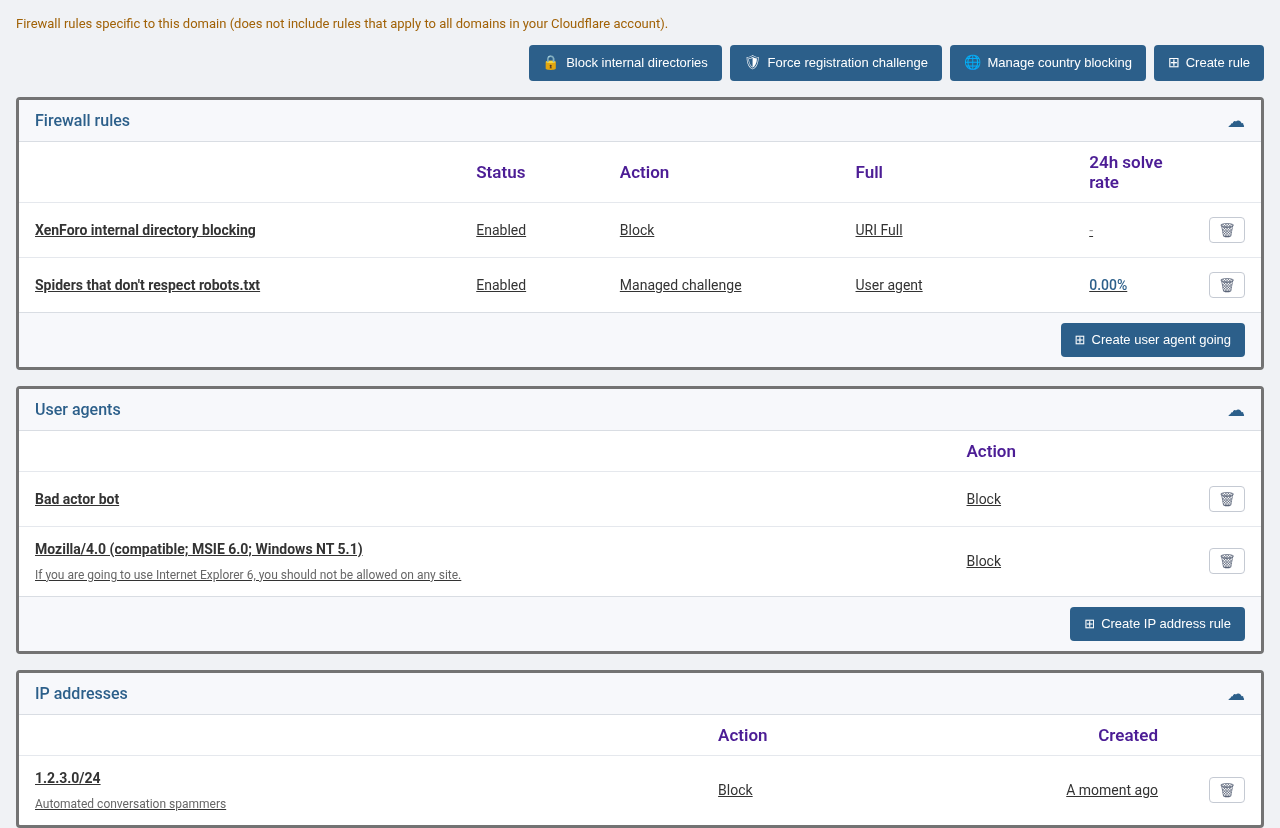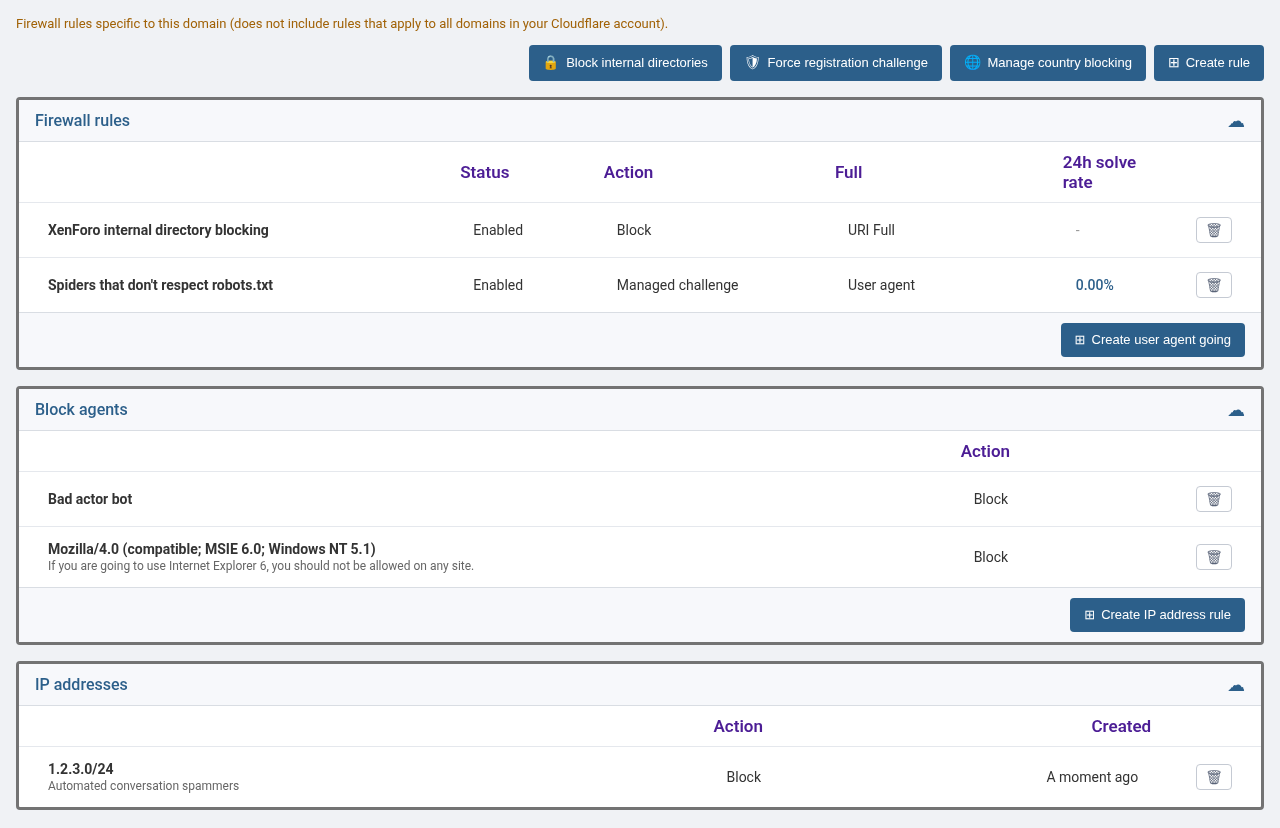--- a/index.html
+++ b/index.html
@@ -79,9 +79,10 @@
       border-bottom: 1px solid #e5e8ed;
     }
     td {
-      padding: 14px 29px;
+      padding: 14px 16px;
       border-bottom: 1px solid #e5e8ed;
       vertical-align: middle;
+      text-decoration: underline;
     }
     tr:last-child td { border-bottom: none; }
     .rule-name {

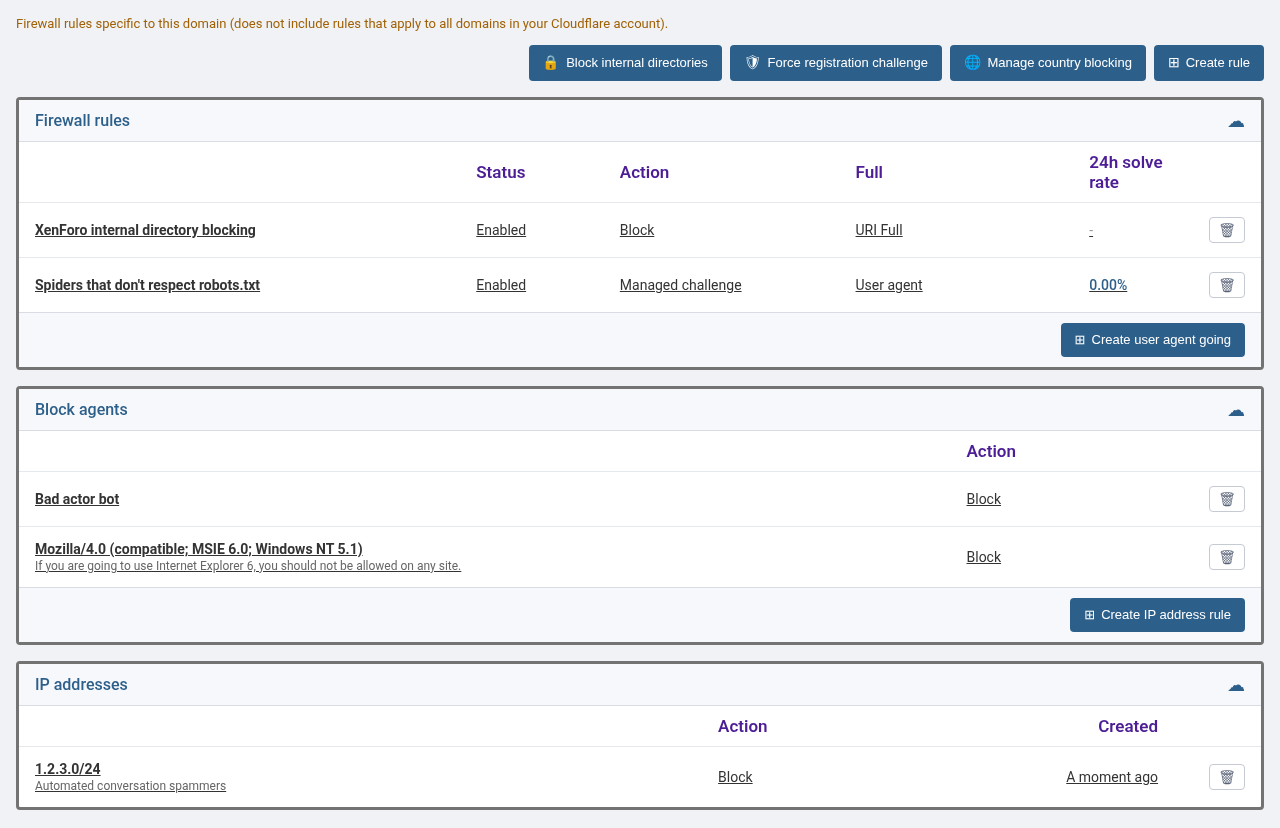--- a/index.html
+++ b/index.html
@@ -202,7 +202,7 @@
 
   <div class="card">
     <div class="card-header">
-      <span class="card-header-title">Block agents</span>
+      <span class="card-header-title">User agents</span>
       <span class="cloud-icon">☁</span>
     </div>
     <table>

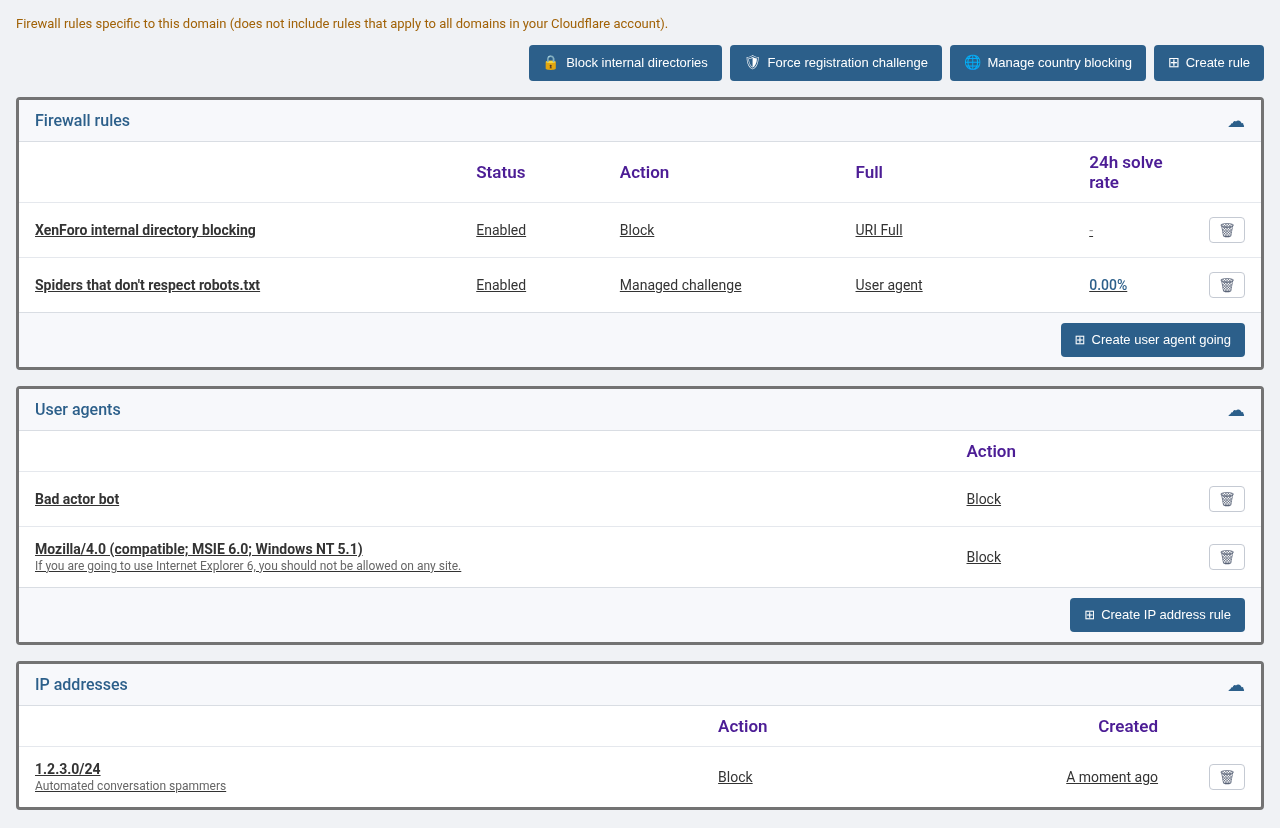--- a/index.html
+++ b/index.html
@@ -92,7 +92,7 @@
     .rule-sub {
       font-size: 12px;
       color: #666;
-      margin-top: 2px;
+      margin-top: 11px;
     }
     .solve-rate {
       color: #2c5f8a;

